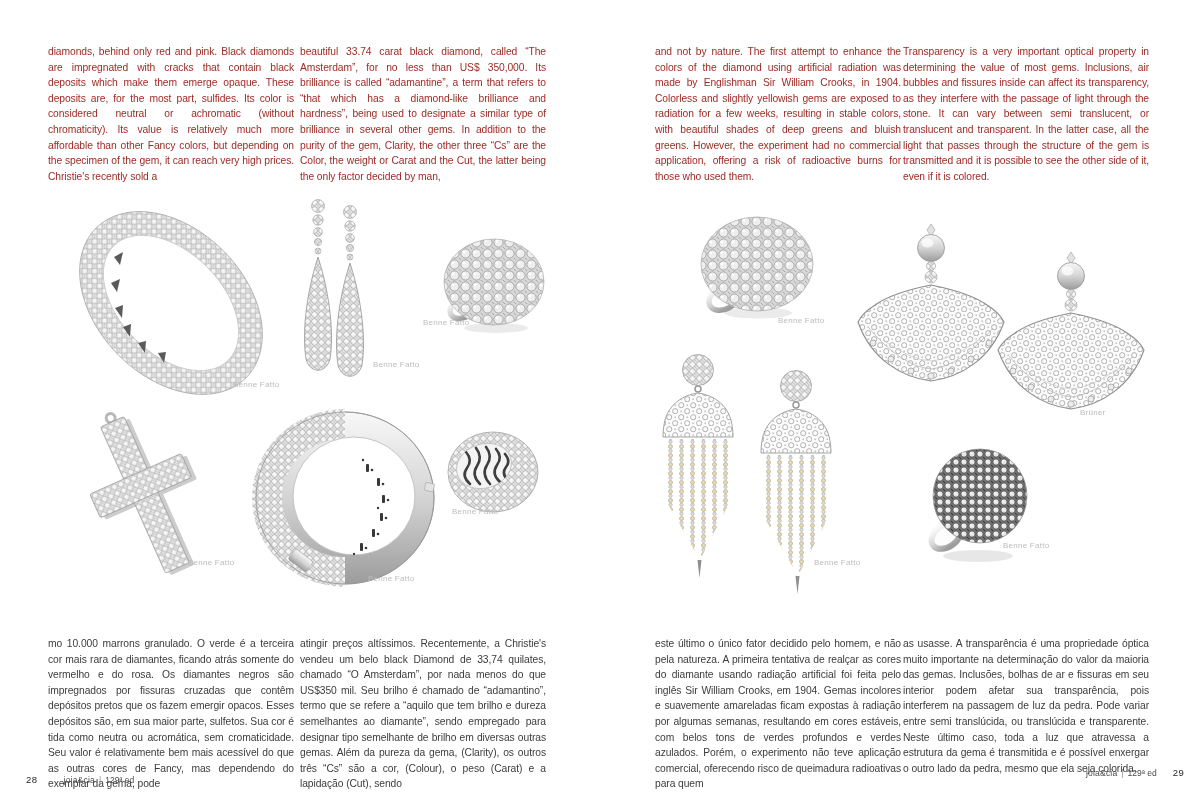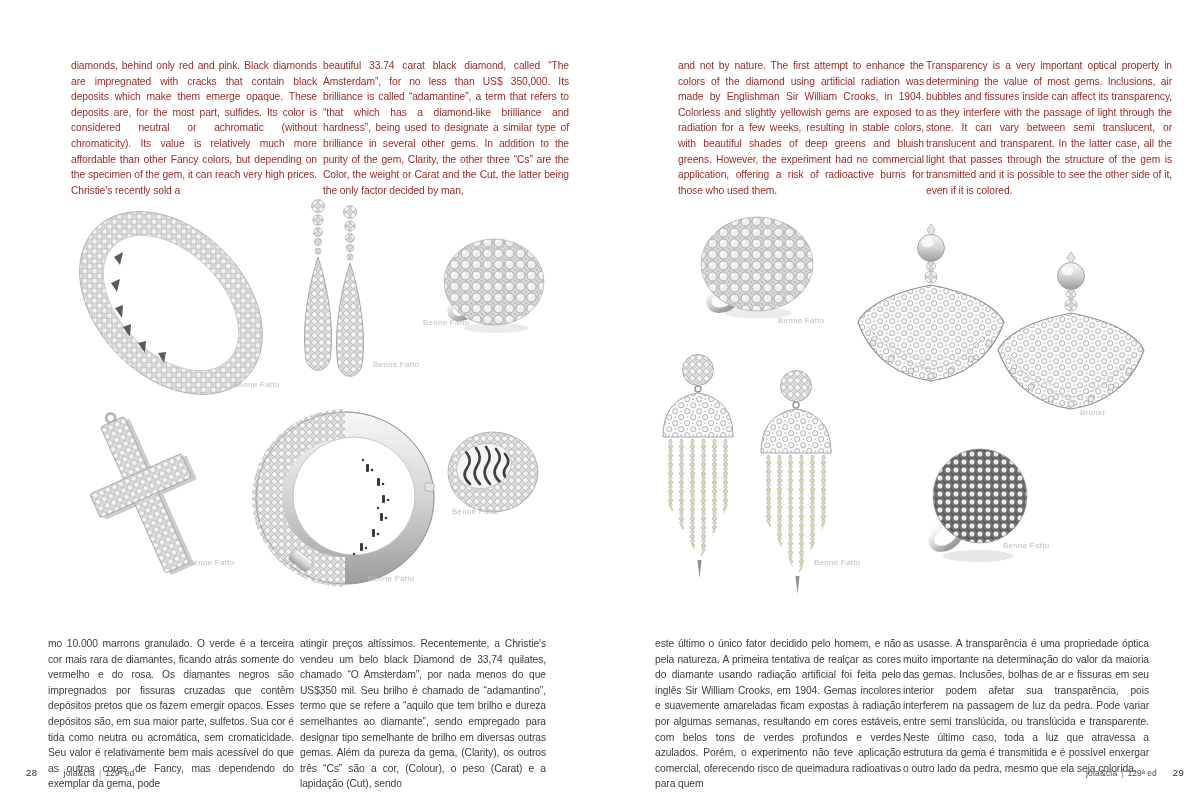--- a/index.html
+++ b/index.html
@@ -13,7 +13,7 @@
     font-size:10.3px;line-height:15.6px;letter-spacing:-0.08px;
     text-align:justify;
   }
-  .en{color:var(--english-text,#9d2a24);top:58px;margin-left:23px;}
+  .en{color:var(--english-text,#9d2a24);top:44px;}
   .pt{color:var(--portuguese-text,#3c3c3c);top:636px;}
   .c1{left:48px}.c2{left:300px}.c3{left:655px}.c4{left:903px}
   .photo{position:absolute;}

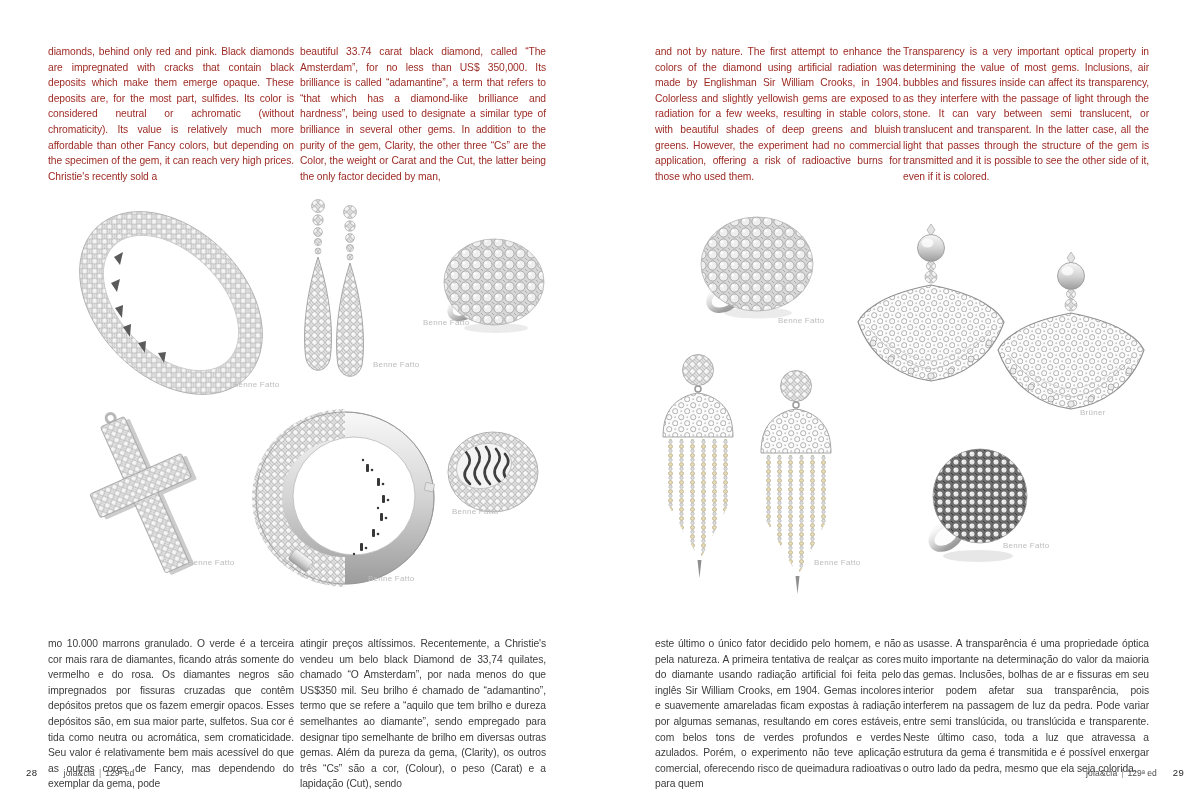--- a/index.html
+++ b/index.html
@@ -29,7 +29,7 @@
   .footer-left{left:26px;}
   .footer-right{left:1086px;}
   .footer .pagenum{font-size:9.5px;color:#262626;letter-spacing:0.5px;}
-  .footer-left .pagenum{margin-right:26px;}
+  .footer-left .pagenum{margin-right:26px;margin-top:7px;}
   .footer-right .pagenum{margin-left:16px;}
   .footer .mag{font-weight:normal;letter-spacing:0.2px;}
   .footer .divider{margin:0 4px;color:#8a8a8a;}

